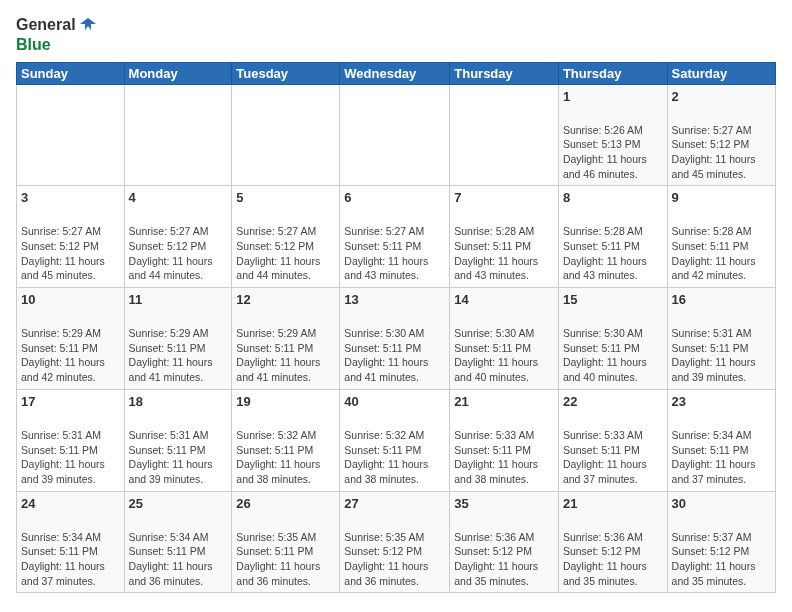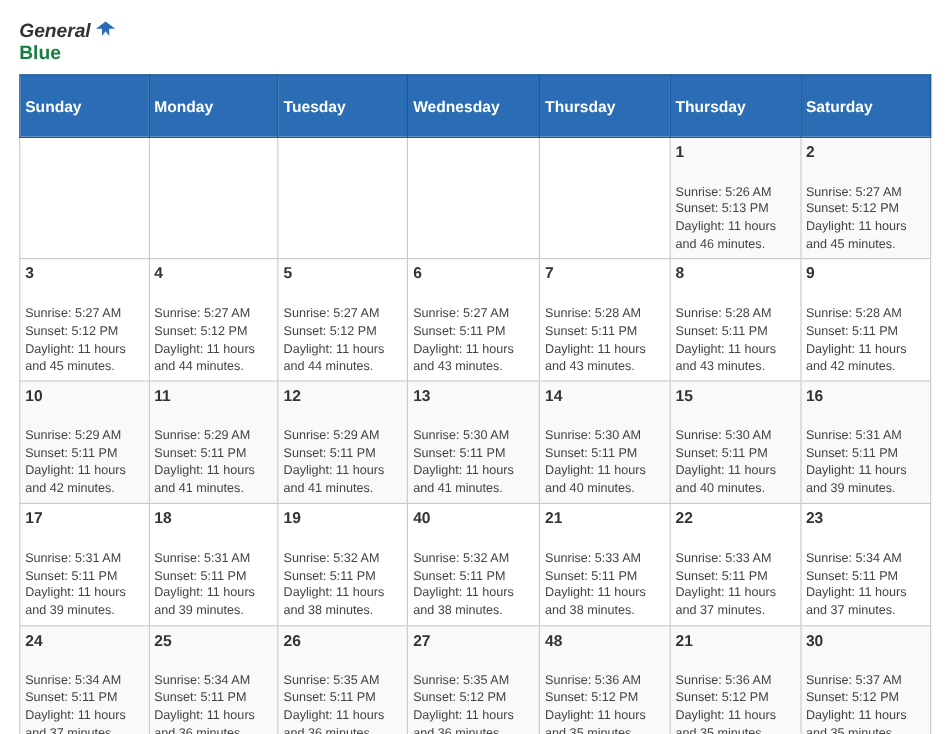--- a/index.html
+++ b/index.html
@@ -82,7 +82,7 @@
 <div class="header">
   <div class="logo">
   <div style="display:flex;flex-direction:column;line-height:1.1;">
-    <div style="display:flex;align-items:flex-end;gap:2px;font-style:italic;">
+    <div style="display:flex;align-items:flex-start;gap:2px;">
       <span style="font-size:16px;font-weight:bold;color:#333;">General</span>
       <svg width="20" height="20" viewBox="0 0 20 20">
         <polygon points="10,2 18,8 13,8 13,14 10,10 7,14 7,8 2,8" fill="#2a6db5"></polygon>

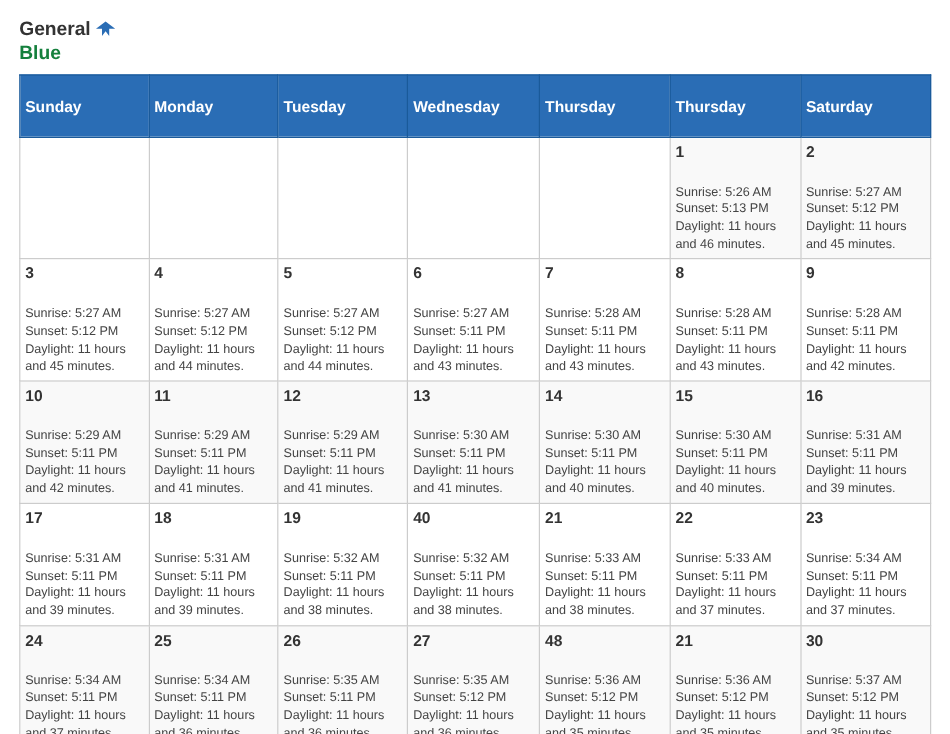--- a/index.html
+++ b/index.html
@@ -41,7 +41,7 @@
     thead tr th {
       background: #2a6db5;
       color: #fff;
-      padding: 18px 4px;
+      padding: 3px 4px;
       text-align: left;
       font-size: 13px;
       font-weight: bold;

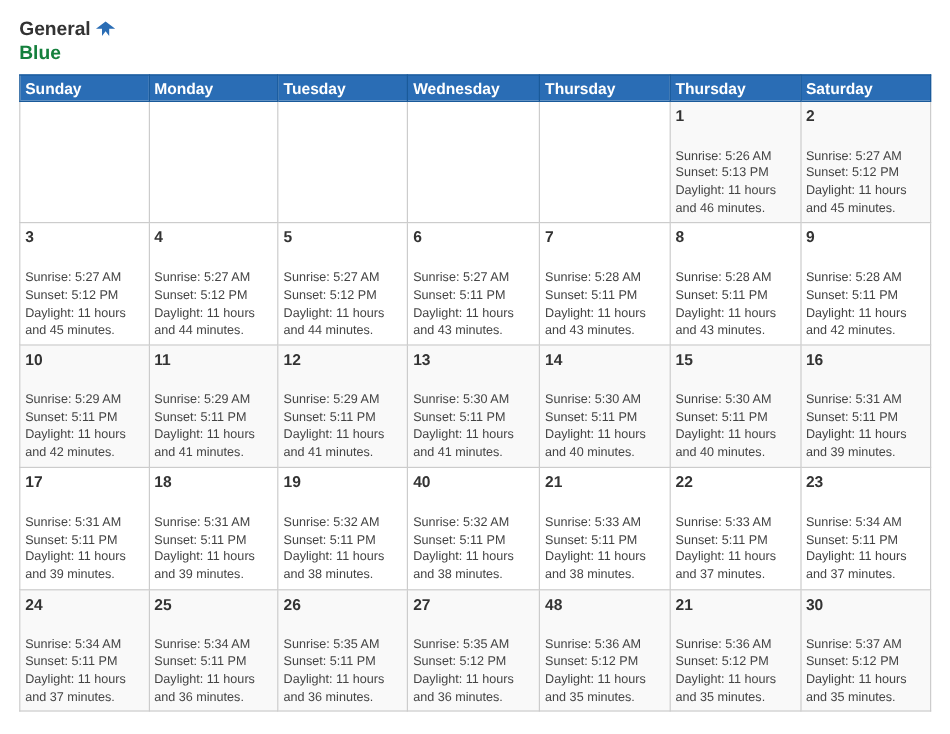--- a/index.html
+++ b/index.html
@@ -233,7 +233,7 @@
           <div class="day-info">Sunrise: 5:35 AM<br>Sunset: 5:12 PM<br>Daylight: 11 hours and 36 minutes.</div>
         </td>
         <td>
-          <span class="day-num">48</span>
+          <span class="day-num">35</span>
           <div class="day-info">Sunrise: 5:36 AM<br>Sunset: 5:12 PM<br>Daylight: 11 hours and 35 minutes.</div>
         </td>
         <td>

